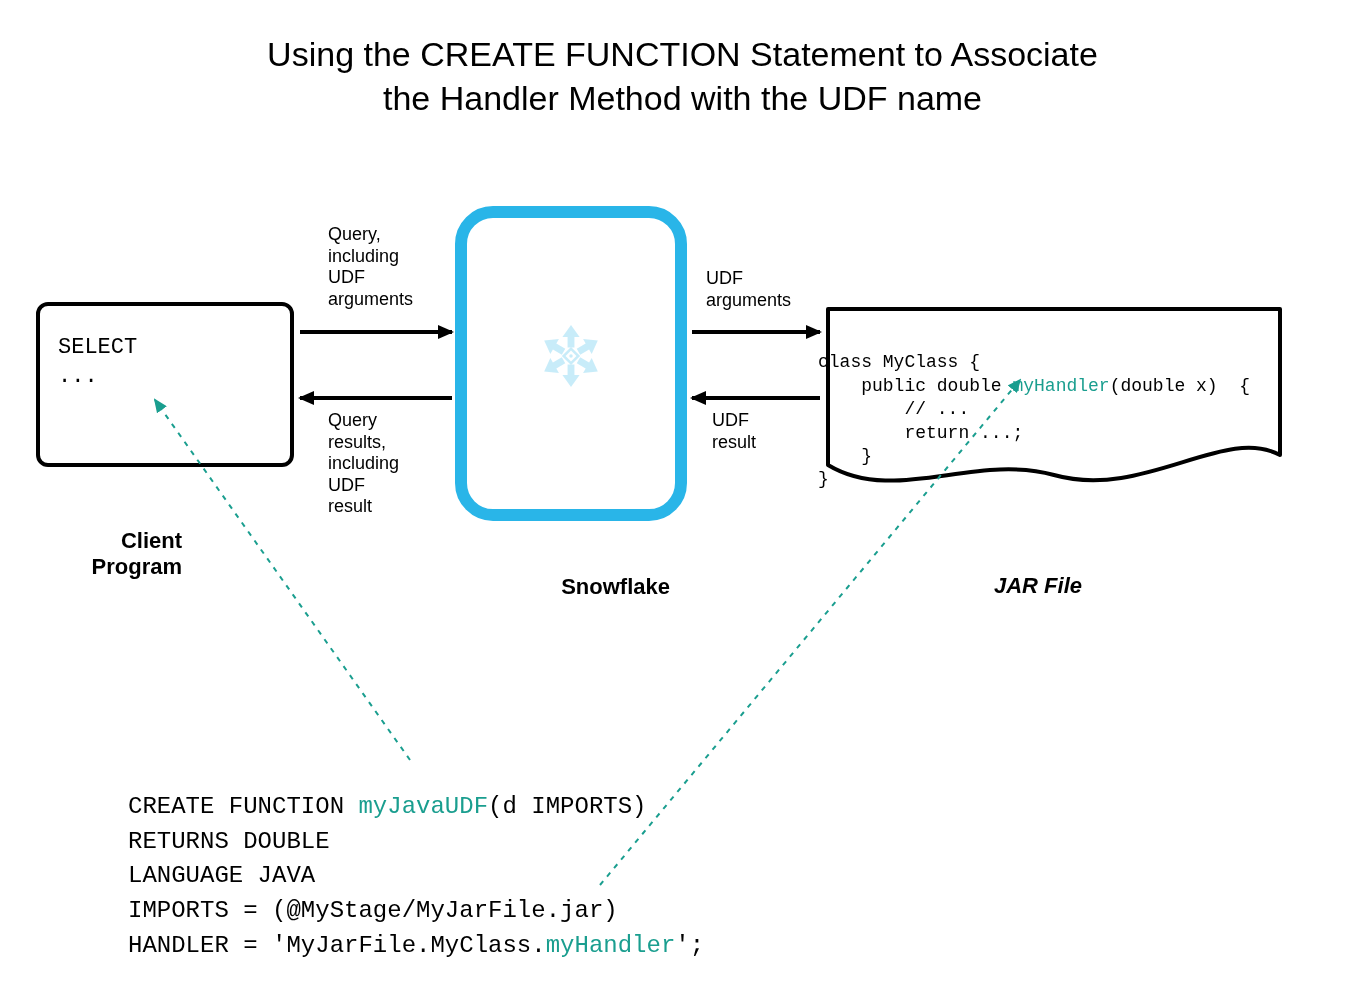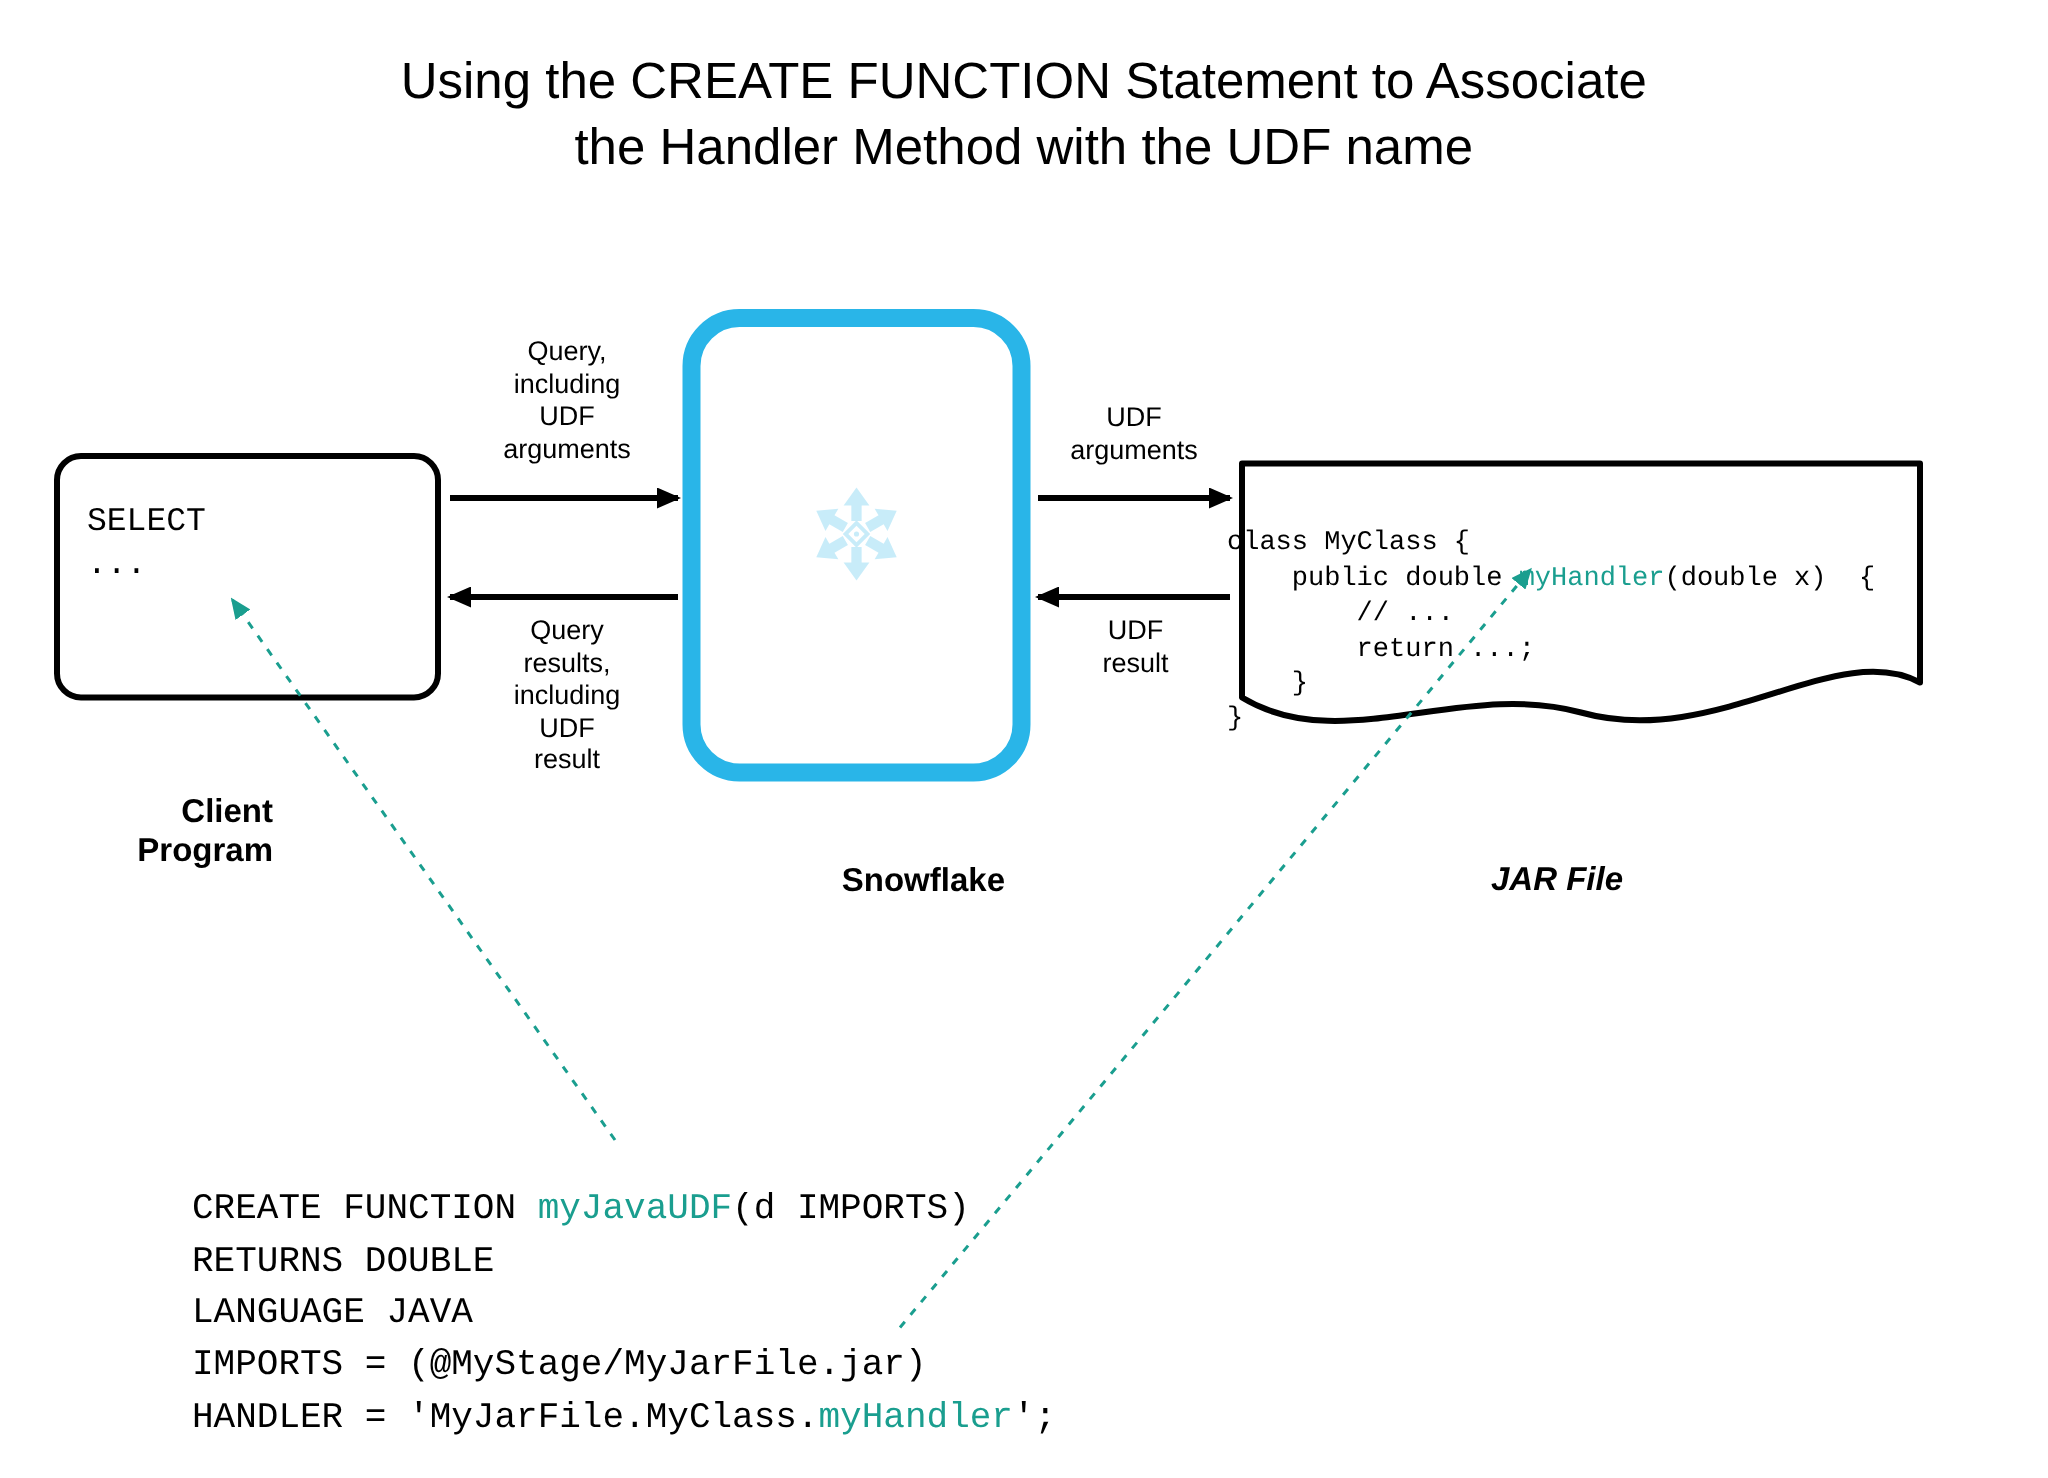--- a/index.html
+++ b/index.html
@@ -79,7 +79,7 @@
     position: absolute;
     font-size: 18px;
     line-height: 1.2;
-    text-align: center;
+    text-align: left;
   }
   .caption {
     position: absolute;

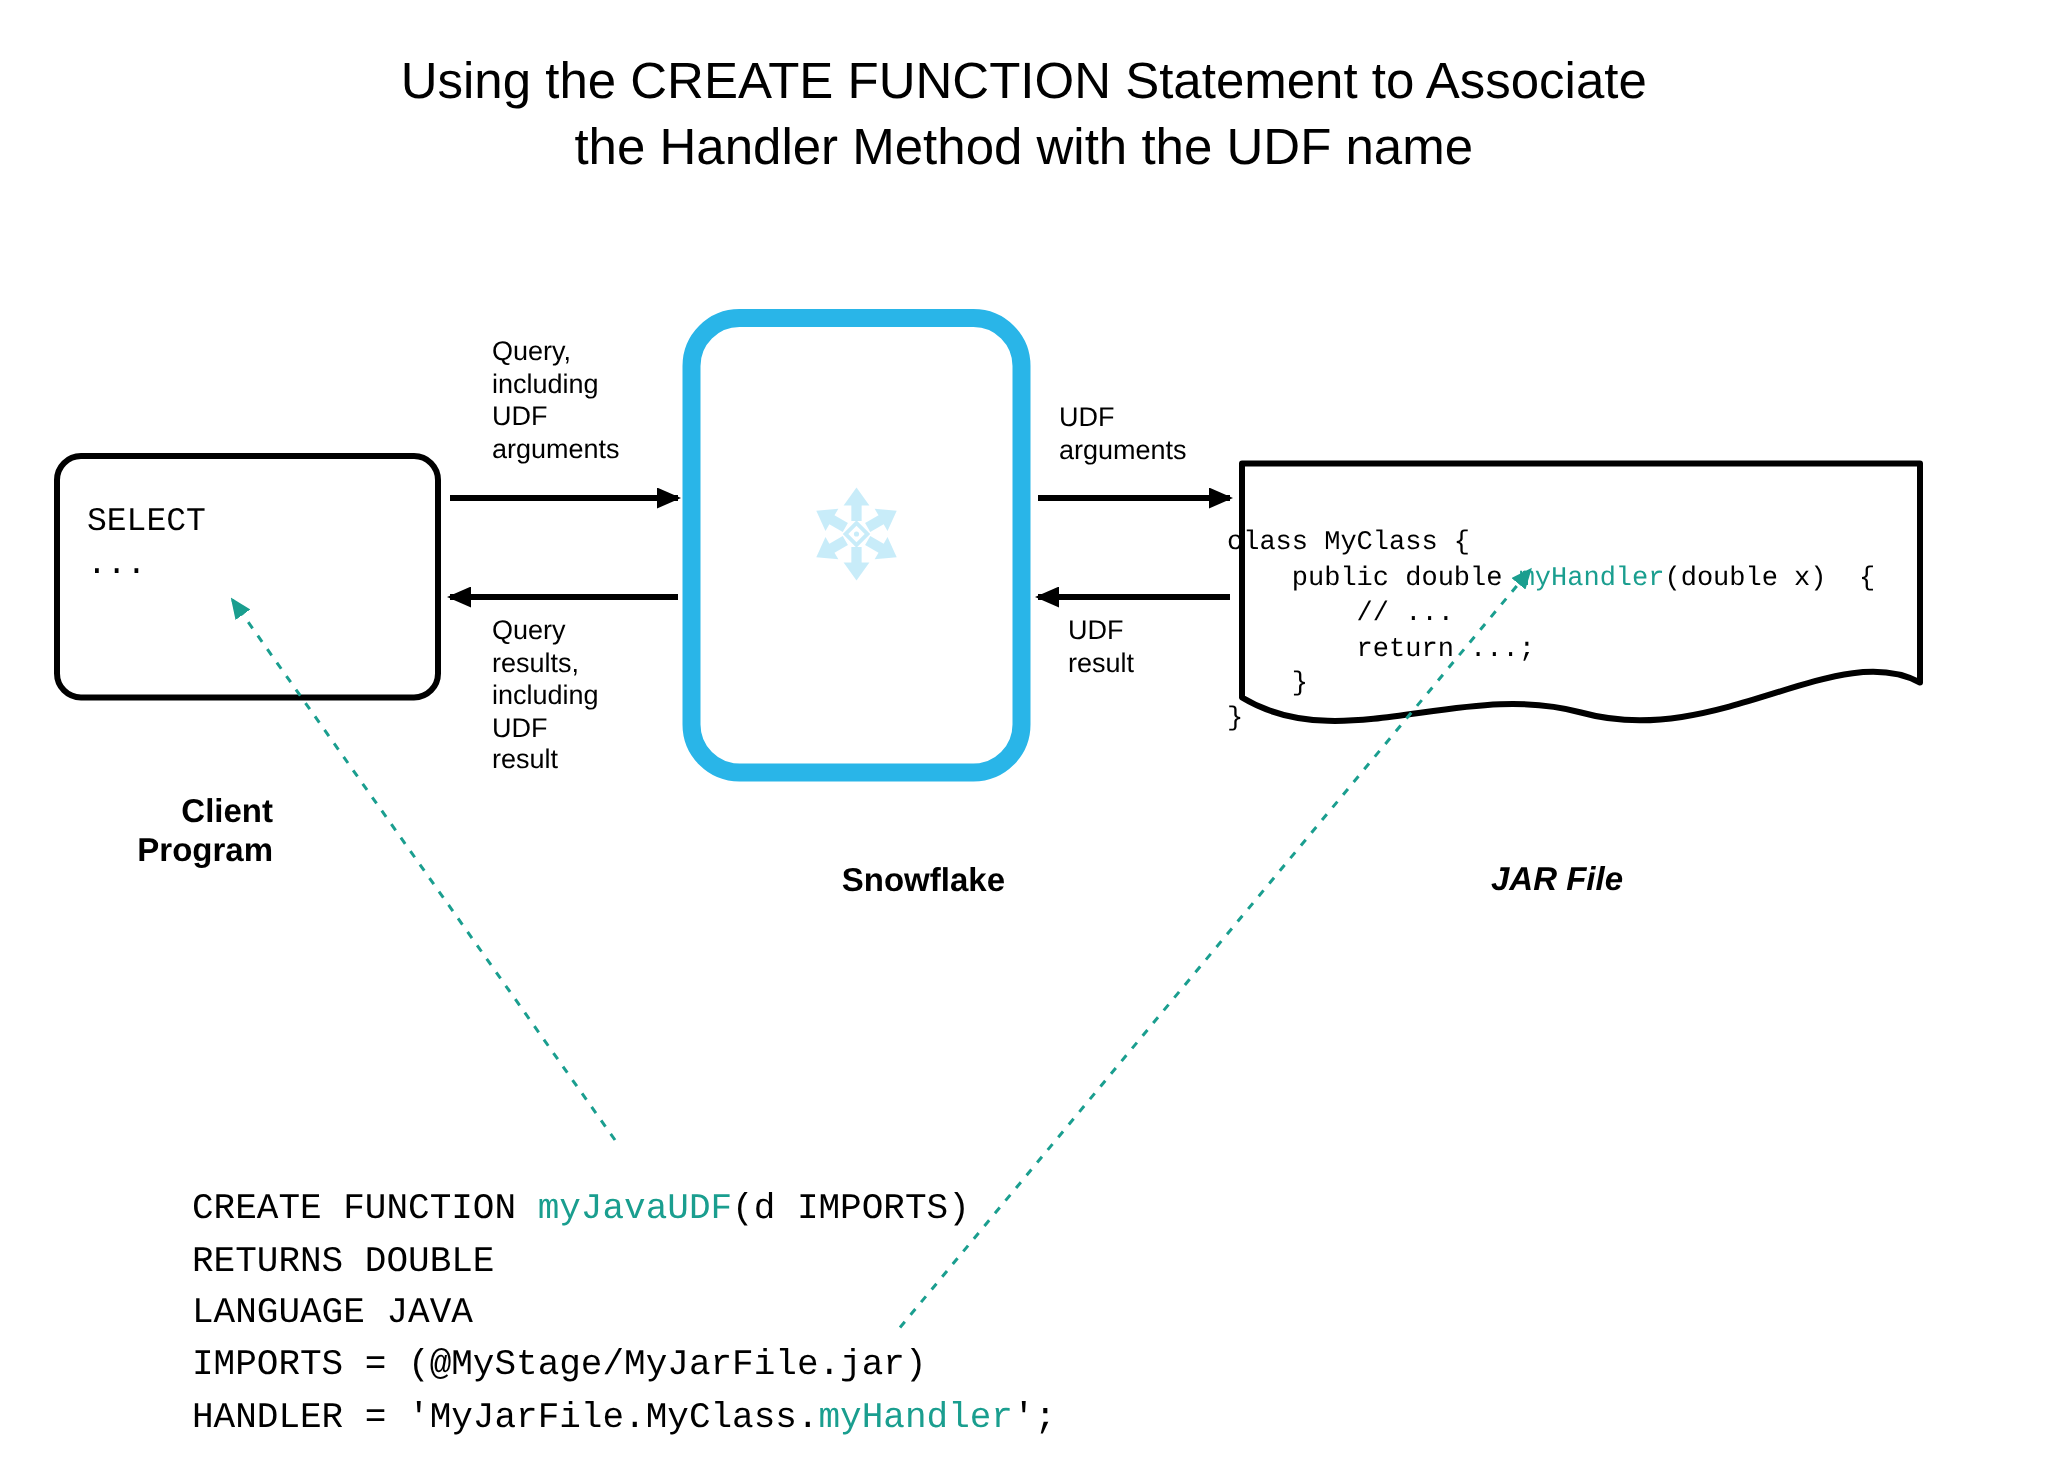--- a/index.html
+++ b/index.html
@@ -41,6 +41,7 @@
     font-family: "Courier New", Courier, monospace;
     font-size: 22px;
     line-height: 1.3;
+    border-radius: 12px;
   }
   .snowflake-box {
     left: 455px;

